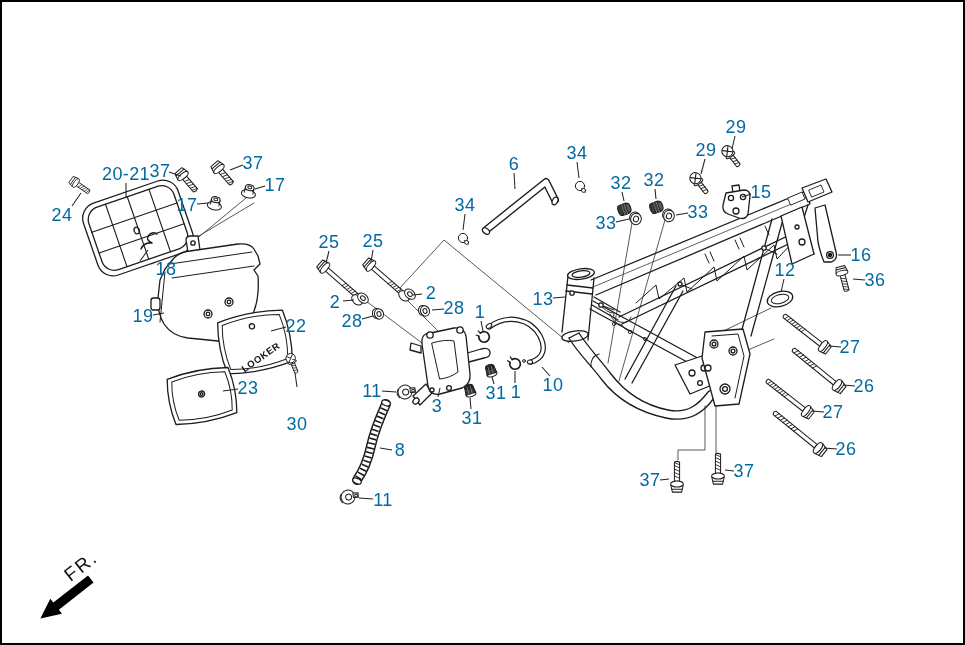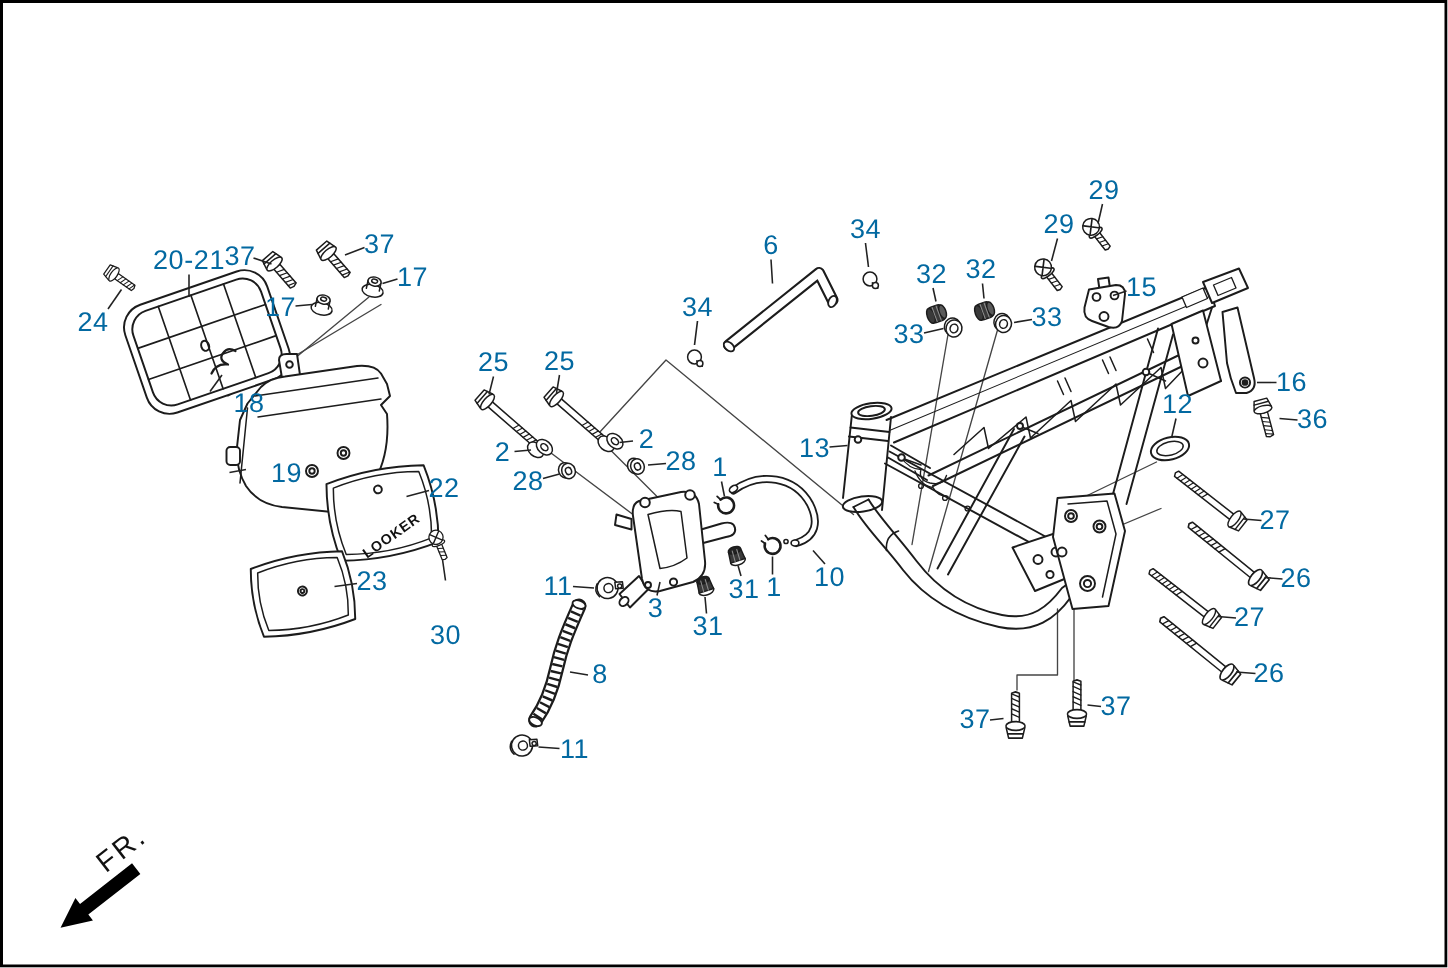--- a/index.html
+++ b/index.html
@@ -374,7 +374,7 @@
       <span class="callout" style="left: 273px; top: 183px;">17</span>
       <span class="callout" style="left: 185px; top: 203px;">17</span>
       <span class="callout" style="left: 132px; top: 267px; margin-left: 32px;">18</span>
-      <span class="callout" style="left: 141px; top: 314px; margin-left: 48px;">19</span>
+      <span class="callout" style="left: 141px; top: 314px;">19</span>
       <span class="callout" style="left: 294px; top: 324px;">22</span>
       <span class="callout" style="left: 295px; top: 394px; margin-top: 28px;">30</span>
       <span class="callout" style="left: 246px; top: 386px;">23</span>

